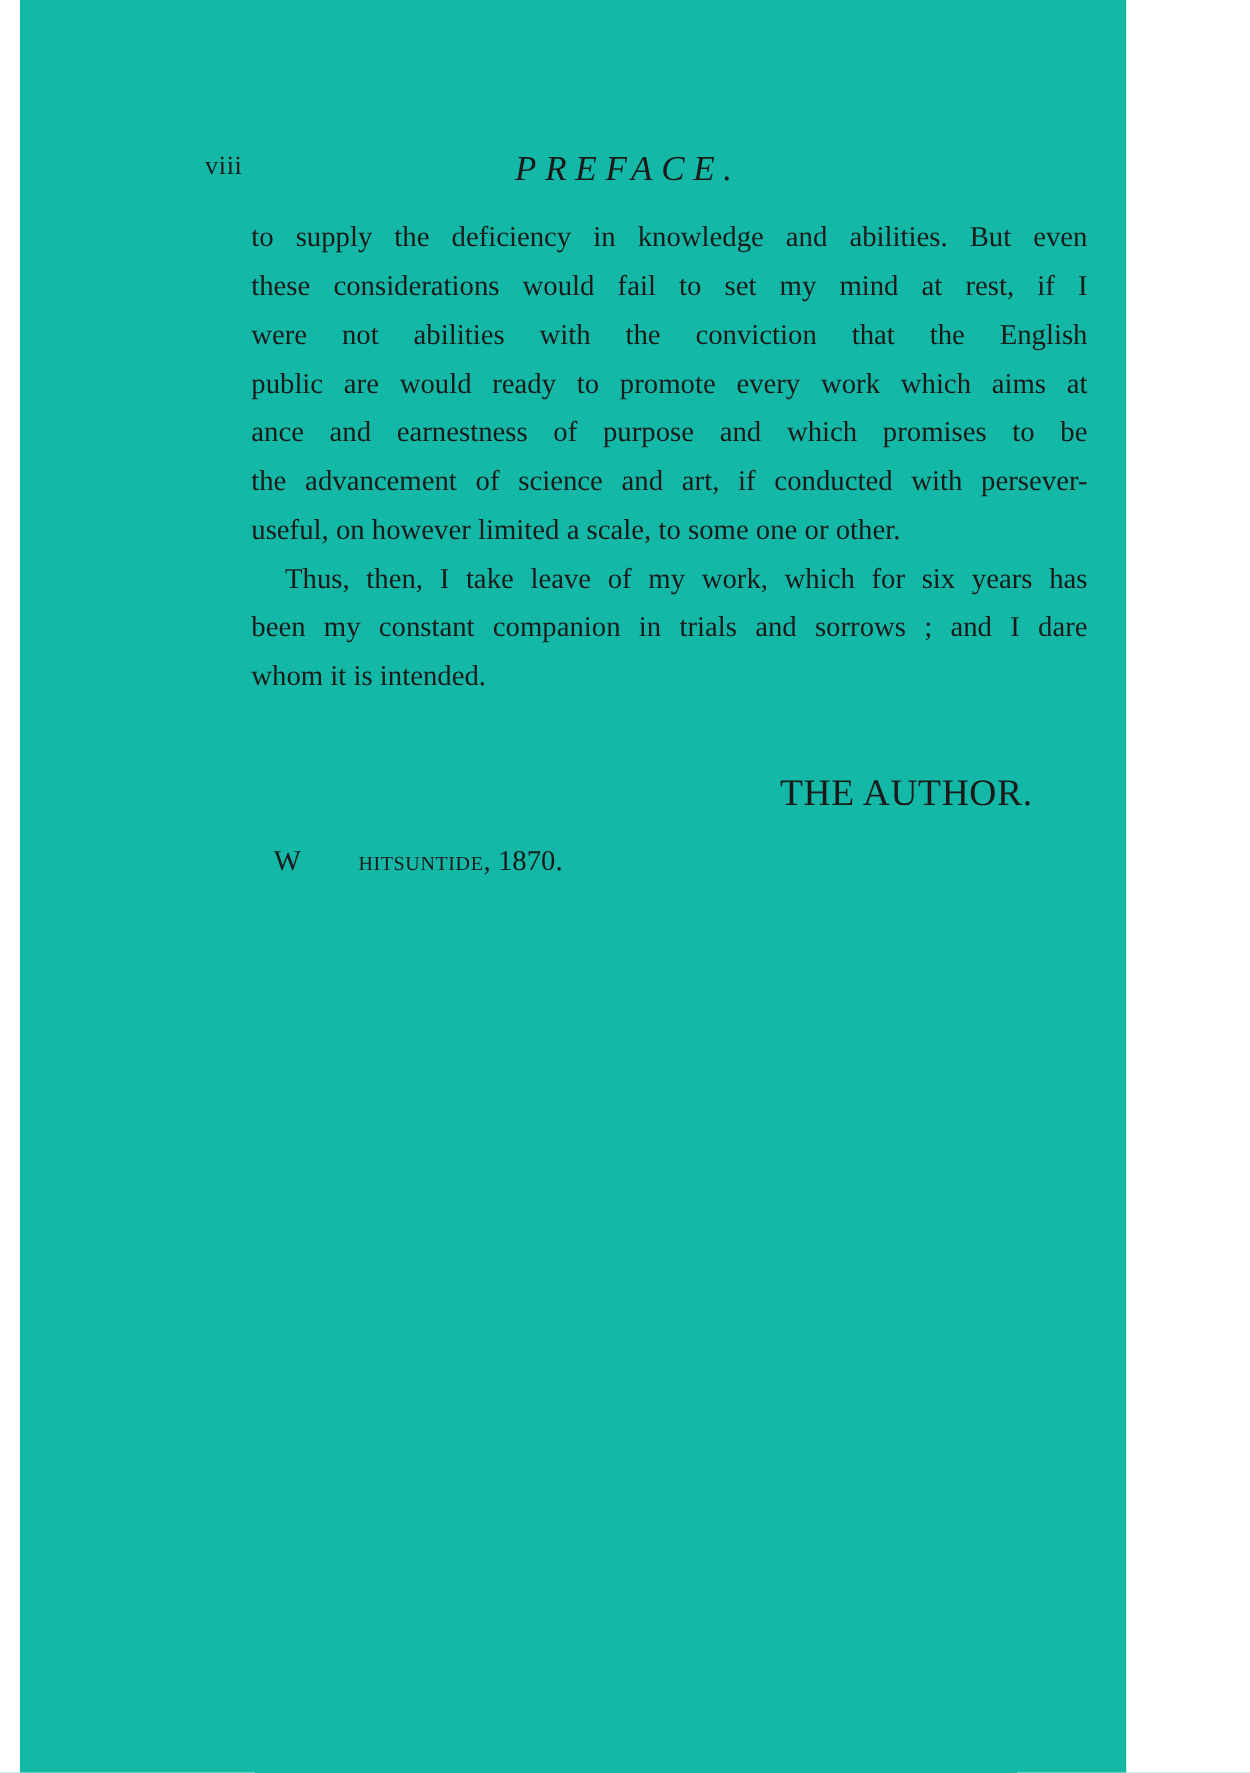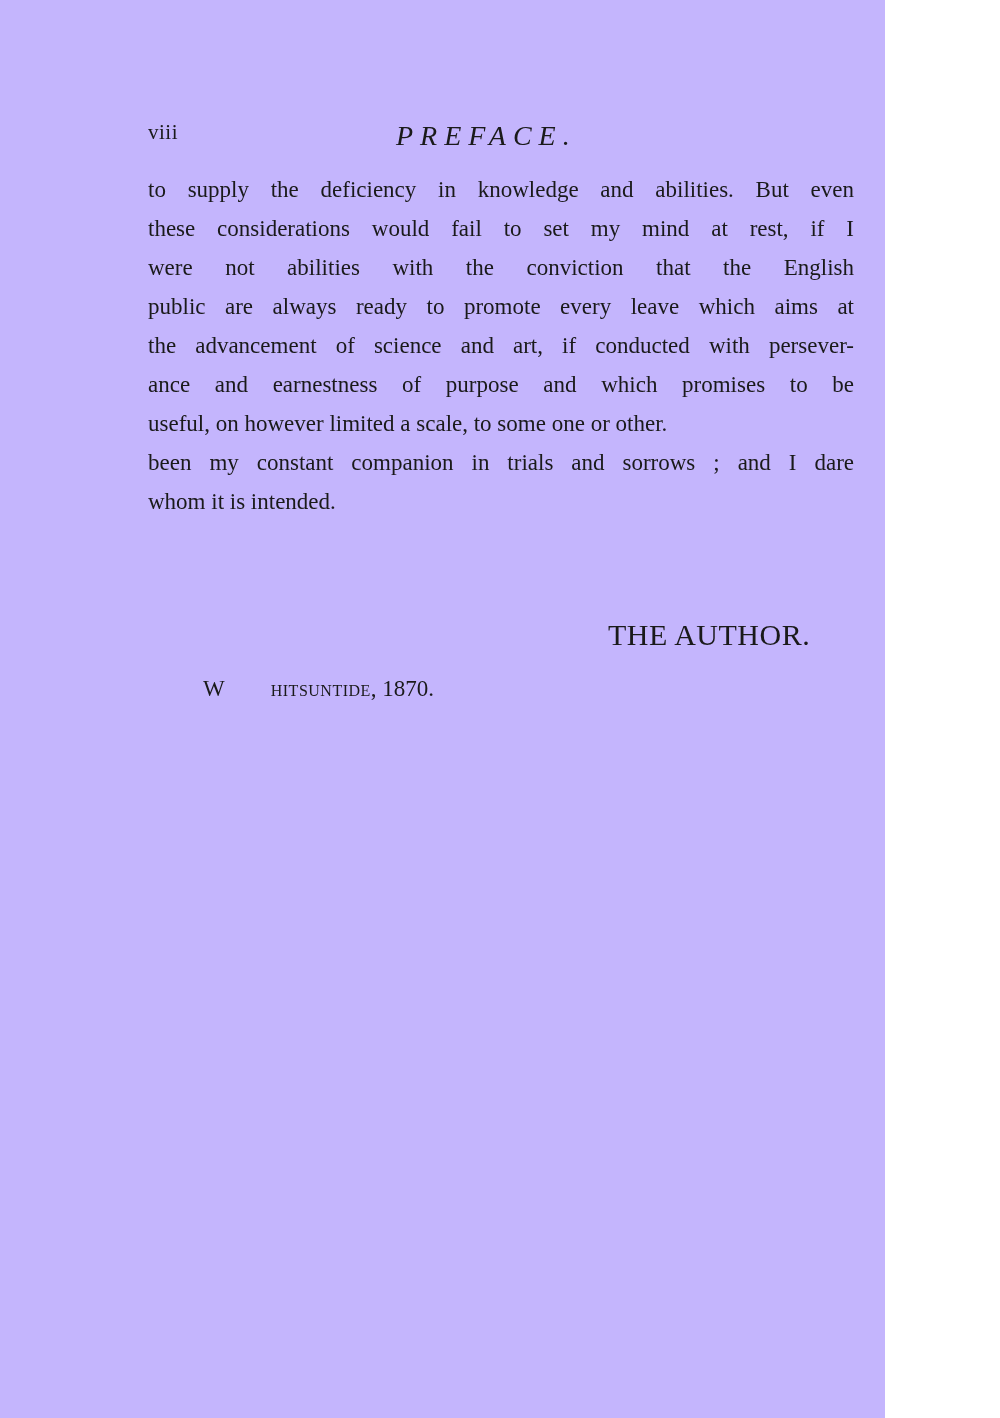--- a/index.html
+++ b/index.html
@@ -17,10 +17,10 @@
     }
     .page {
       position: absolute;
-      left: 0; top: 0;
+      left: 16px; top: 0;
       width: 885px;
       height: 1418px;
-      background: #c4b5fd;
+      background: #14b8a6;
     }
     .running-head {
       position: absolute;

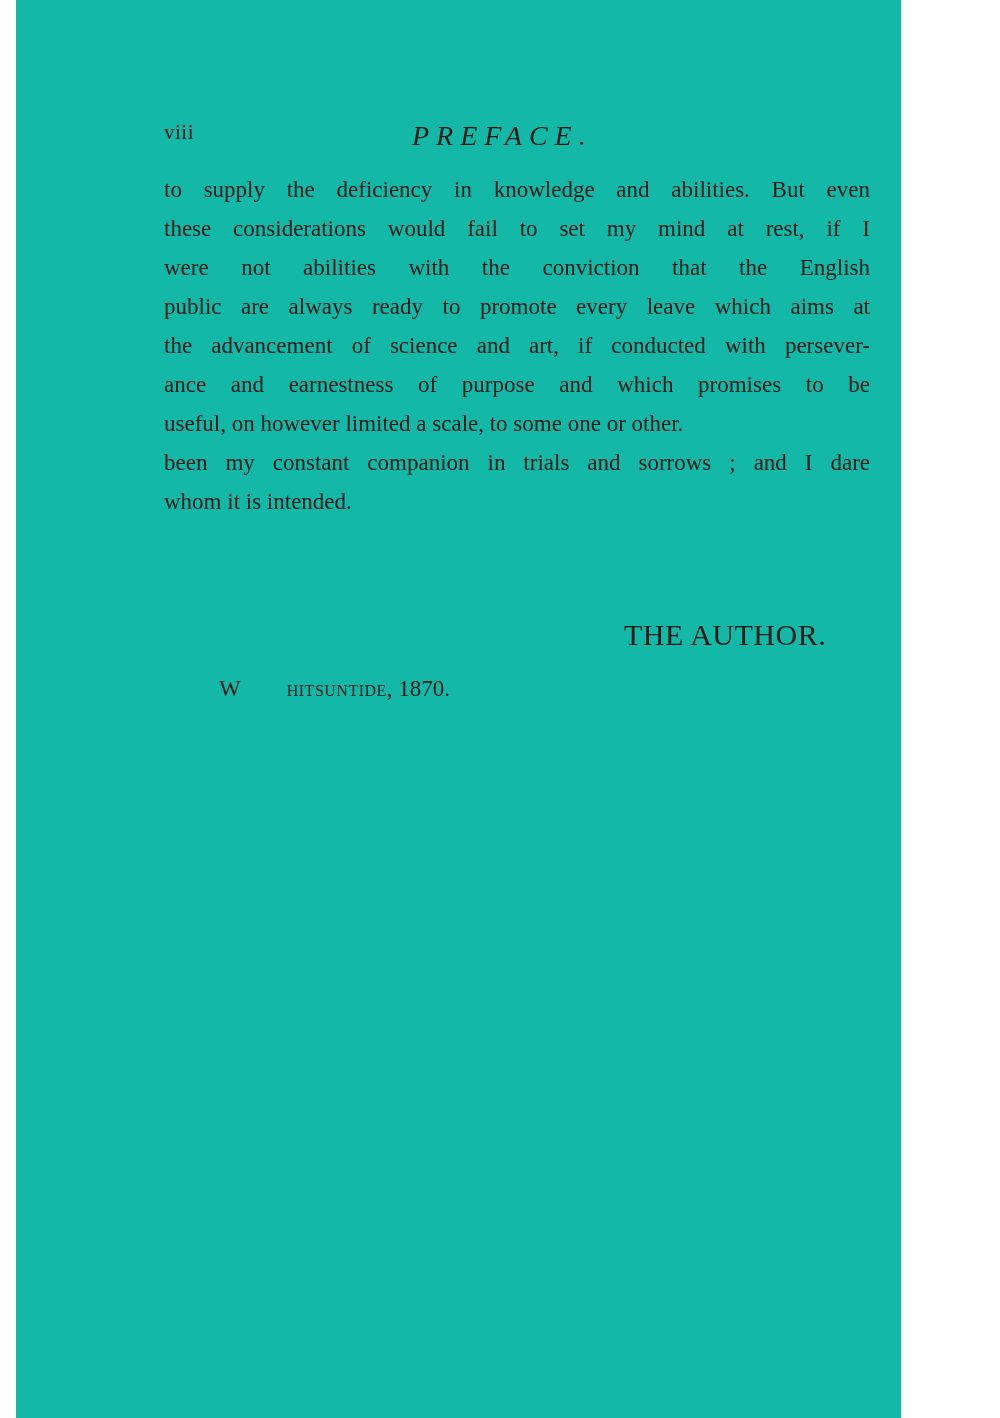--- a/index.html
+++ b/index.html
@@ -61,6 +61,7 @@
       text-align: justify;
       text-align-last: justify;
       height: 39px;
+      margin-left: 37px;
     }
     .line.last {
       text-align-last: left;

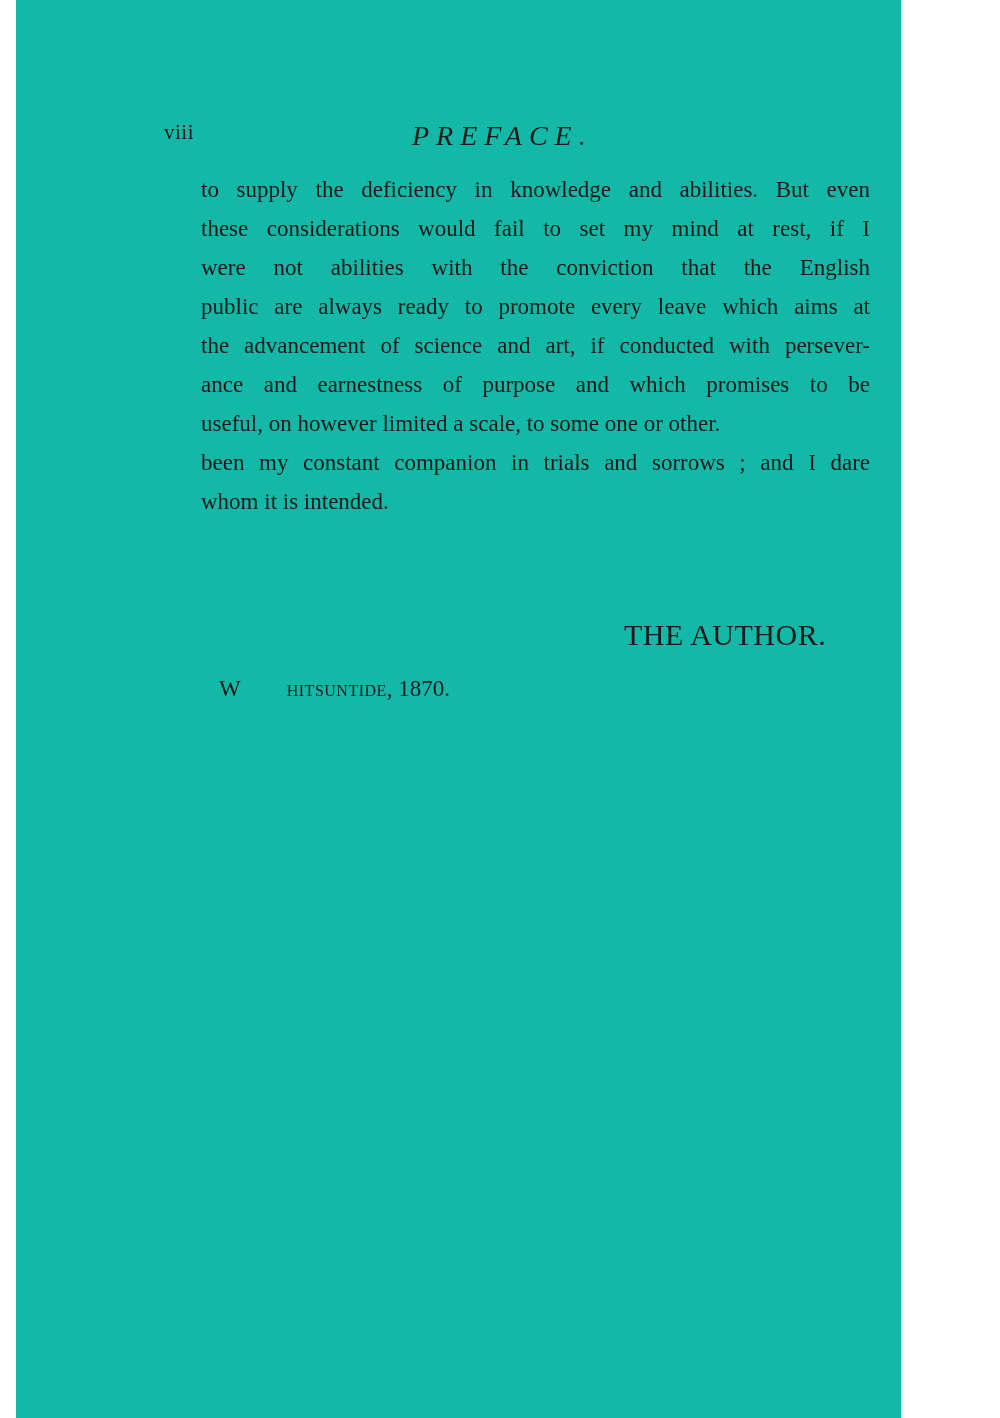--- a/index.html
+++ b/index.html
@@ -102,7 +102,7 @@
       <span class="line">to supply the deficiency in knowledge and abilities.  But even</span>
       <span class="line">these considerations would fail to set my mind at rest, if I</span>
       <span class="line">were not abilities with the conviction that the English</span>
-      <span class="line">public are always ready to promote every leave which aims at</span>
+      <span class="line">public are would ready to promote every work which aims at</span>
       <span class="line">the advancement of science and art, if conducted with persever-</span>
       <span class="line">ance and earnestness of purpose and which promises to be</span>
       <span class="line last">useful, on however limited a scale, to some one or other.</span>

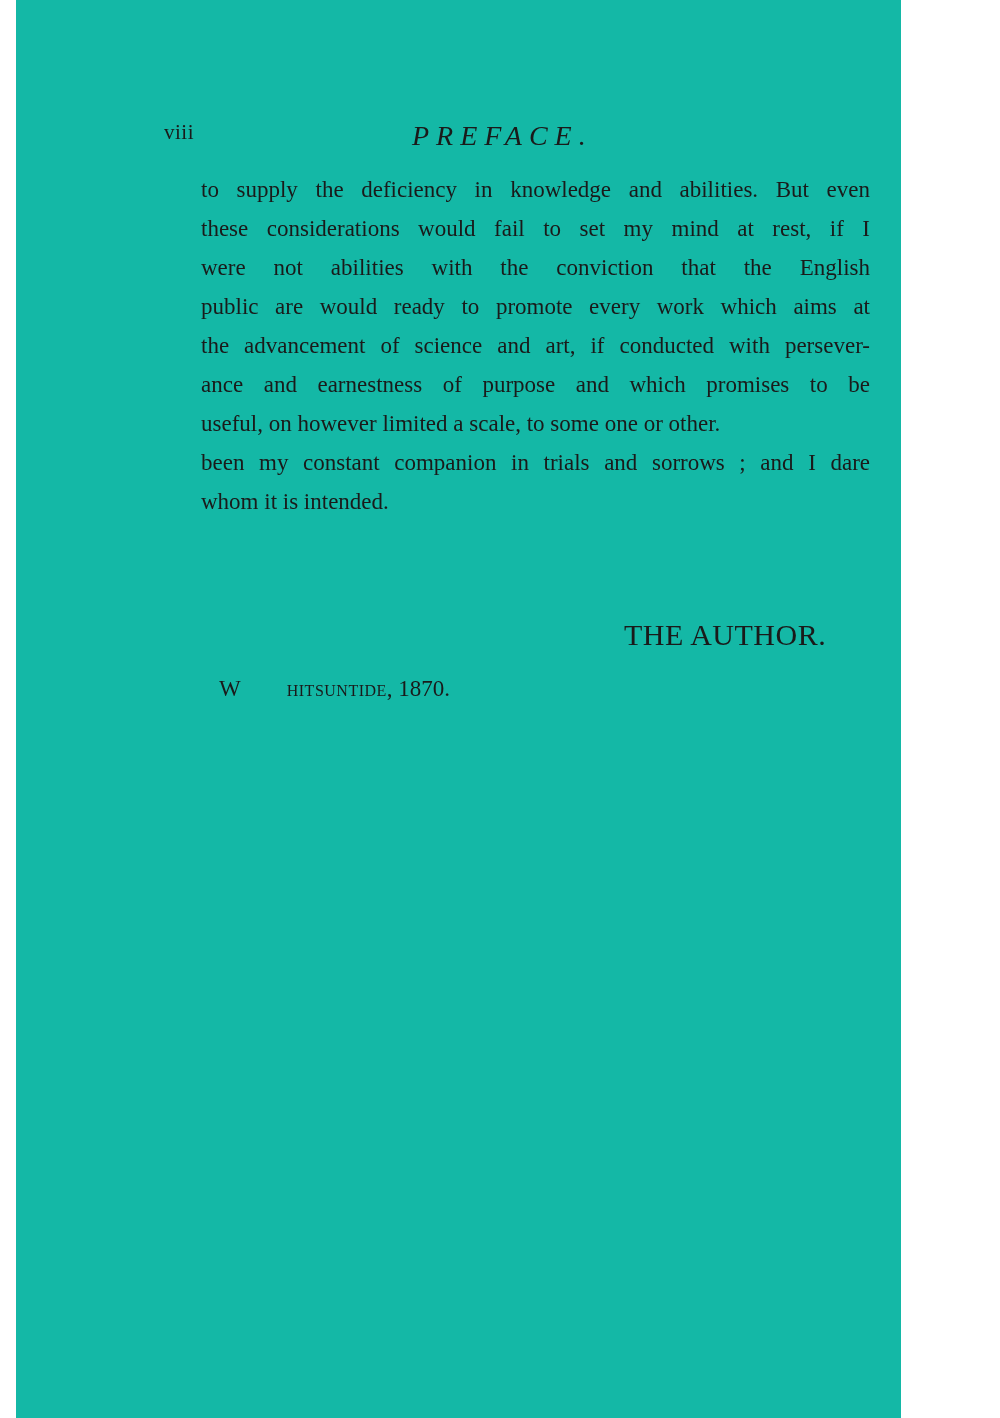--- a/index.html
+++ b/index.html
@@ -103,8 +103,8 @@
       <span class="line">these considerations would fail to set my mind at rest, if I</span>
       <span class="line">were not abilities with the conviction that the English</span>
       <span class="line">public are would ready to promote every work which aims at</span>
+      <span class="line">ance and earnestness of purpose and which promises to be</span>
       <span class="line">the advancement of science and art, if conducted with persever-</span>
-      <span class="line">ance and earnestness of purpose and which promises to be</span>
       <span class="line last">useful, on however limited a scale, to some one or other.</span>
     </div>
     <div>

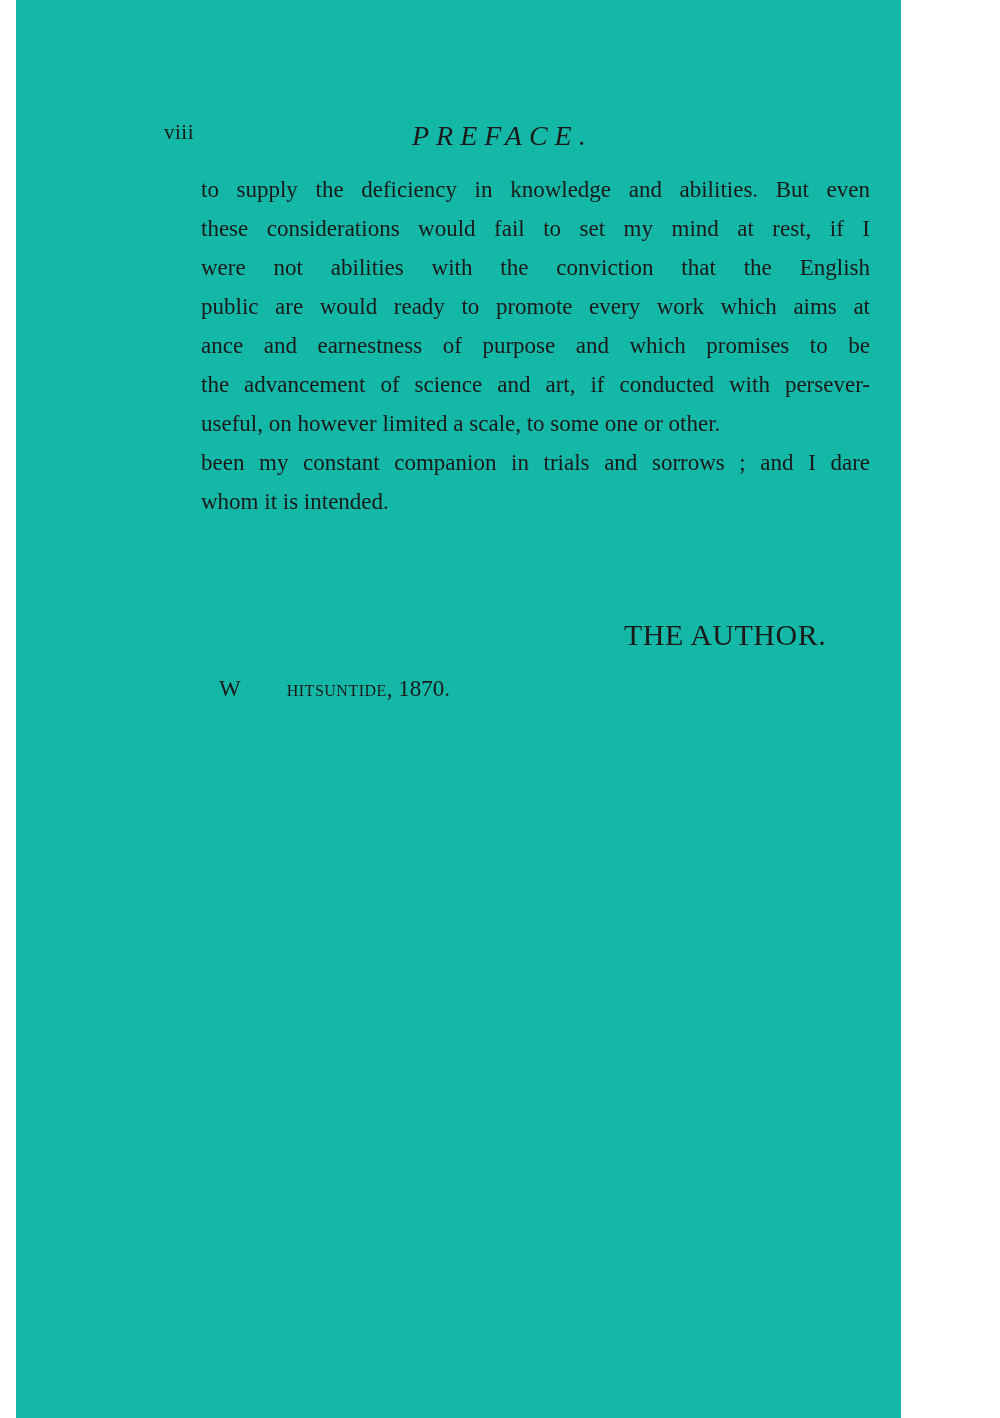--- a/index.html
+++ b/index.html
@@ -108,6 +108,7 @@
       <span class="line last">useful, on however limited a scale, to some one or other.</span>
     </div>
     <div>
+      <span class="line indent">Thus, then, I take leave of my work, which for six years has</span>
       <span class="line">been my constant companion in trials and sorrows ; and I dare</span>
       <span class="line last">whom it is intended.</span>
     </div>

